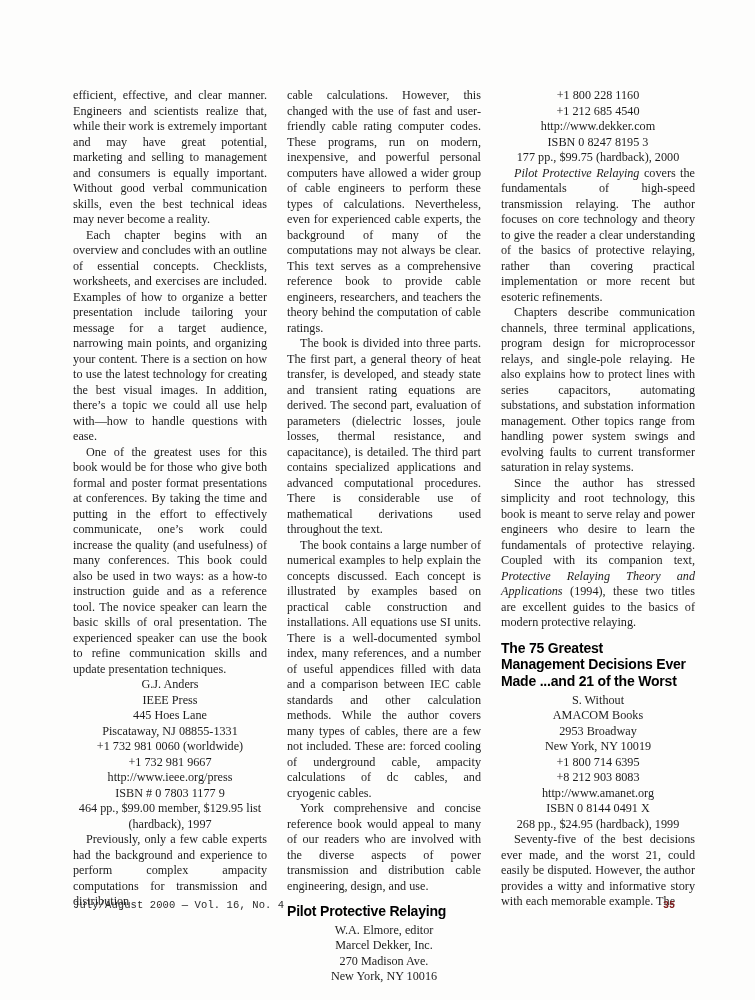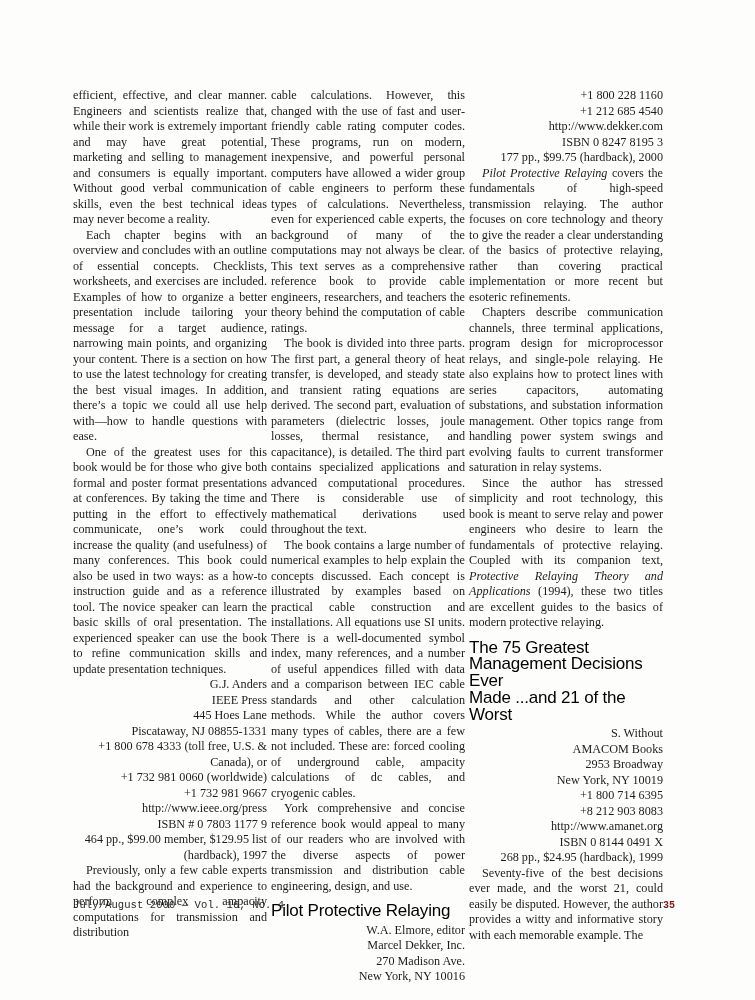--- a/index.html
+++ b/index.html
@@ -22,7 +22,7 @@
     left: 73px;
     width: 602px;
     display: flex;
-    gap: 4px;
+    gap: 20px;
   }
   .column {
     width: 194px;

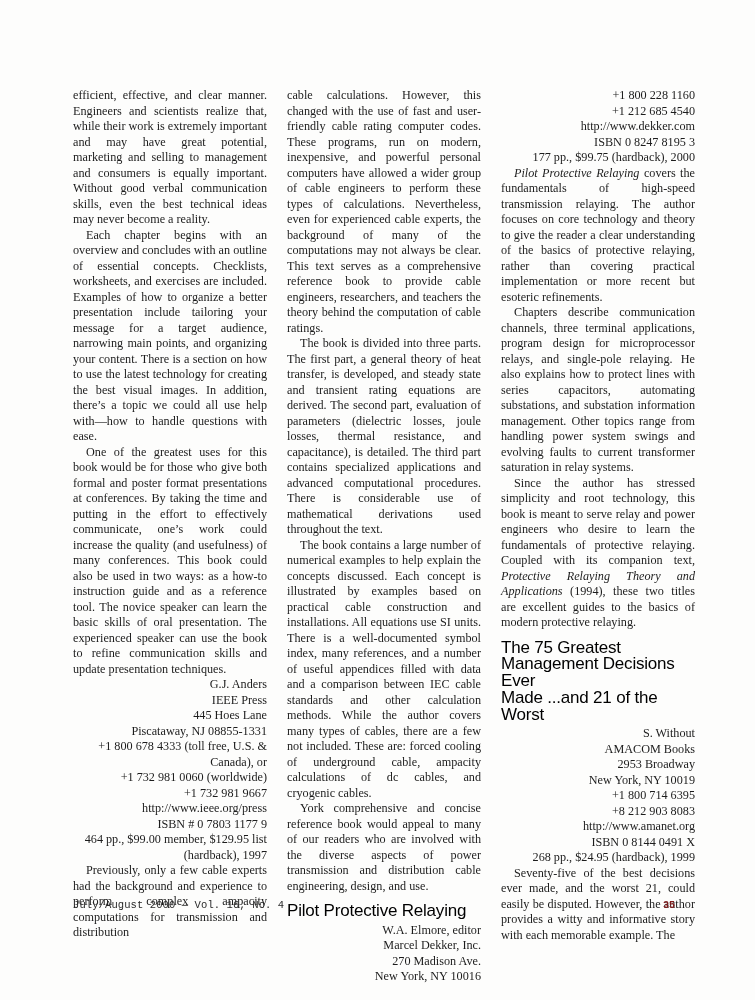--- a/index.html
+++ b/index.html
@@ -55,7 +55,7 @@
   .info-line {
     font-size: 12.2px;
     line-height: 15.5px;
-    text-align: right;
+    text-align: center;
     word-break: break-word;
   }
   .footer {

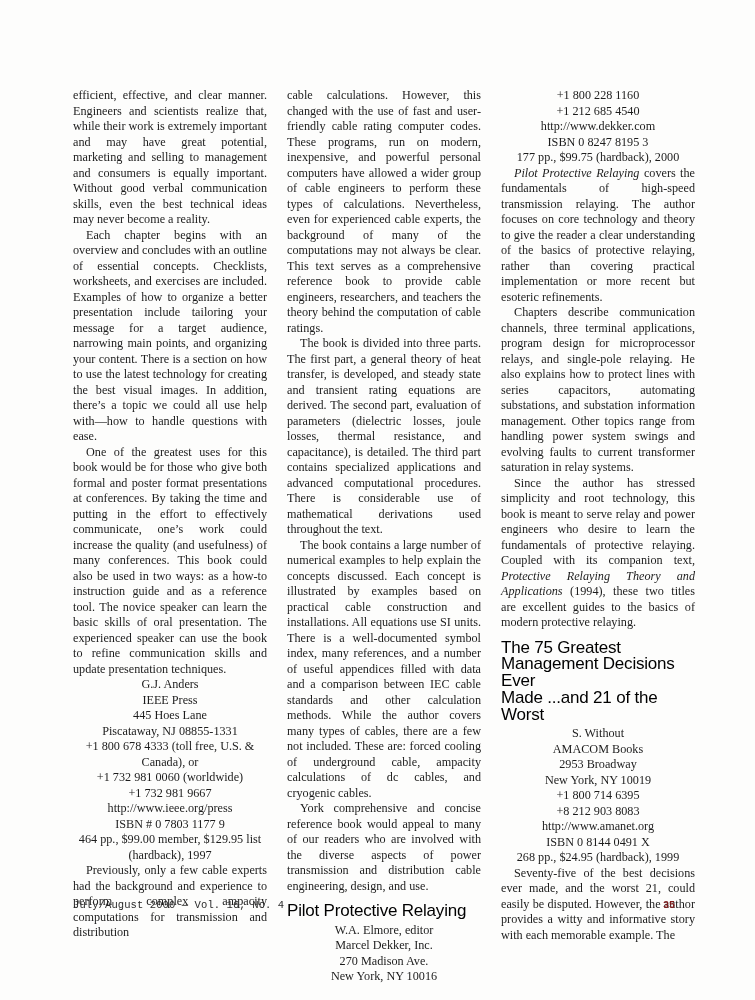--- a/index.html
+++ b/index.html
@@ -43,8 +43,8 @@
   .book-heading {
     margin: 9px 0 3px 0;
     font-family: "Liberation Sans", sans-serif;
-    font-weight: normal;
-    font-size: 17px;
+    font-weight: bold;
+    font-size: 14px;
     line-height: 16.8px;
     letter-spacing: -0.2px;
     color: #000000;

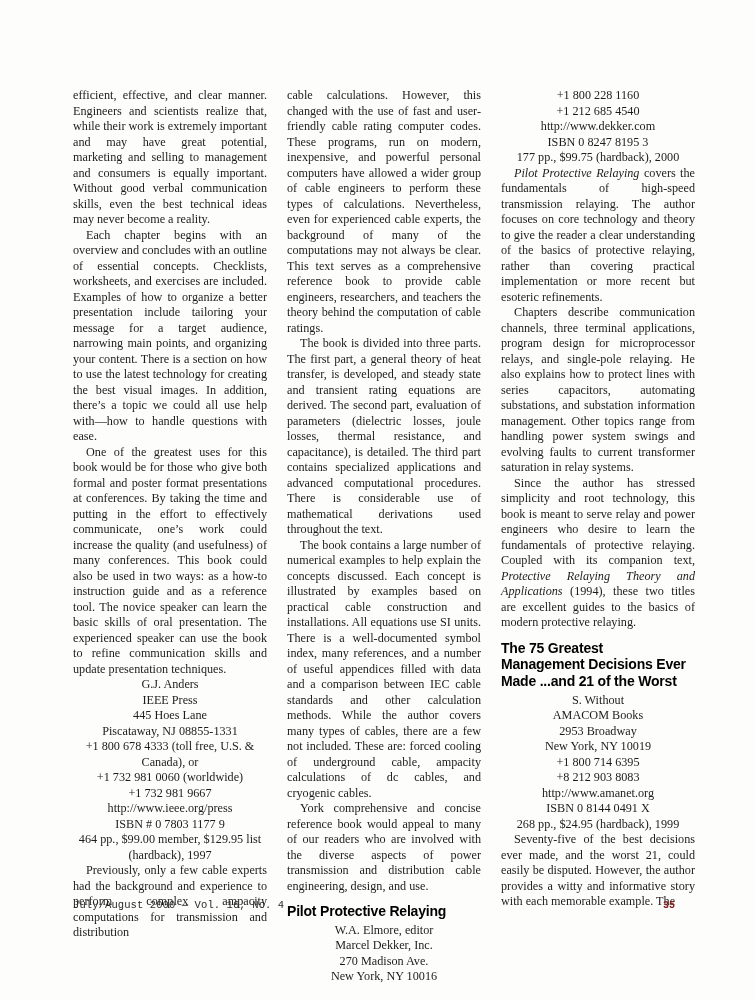--- a/index.html
+++ b/index.html
@@ -95,7 +95,6 @@
           <div class="info-line">IEEE Press</div>
           <div class="info-line">445 Hoes Lane</div>
           <div class="info-line">Piscataway, NJ 08855-1331</div>
-          <div class="info-line">+1 800 678 4333 (toll free, U.S. &amp; Canada), or</div>
           <div class="info-line">+1 732 981 0060 (worldwide)</div>
           <div class="info-line">+1 732 981 9667</div>
           <div class="info-line">http://www.ieee.org/press</div>

